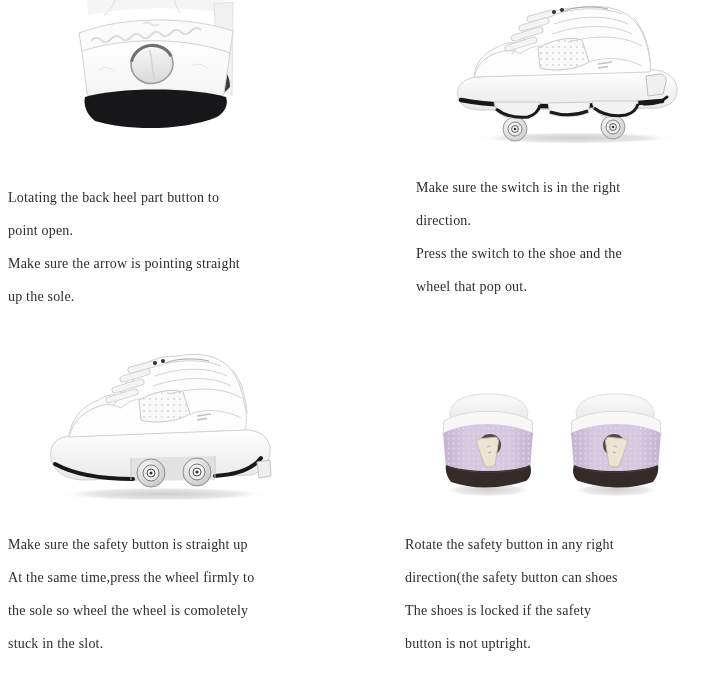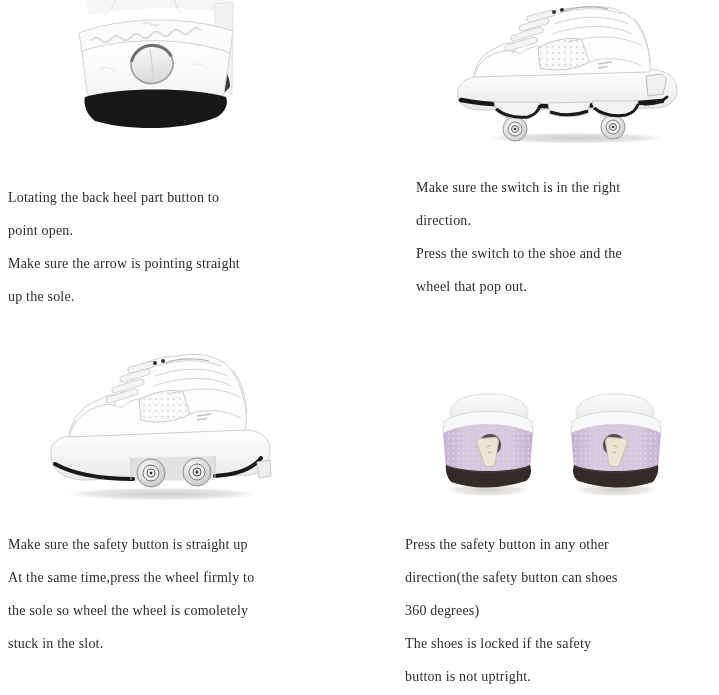--- a/index.html
+++ b/index.html
@@ -270,7 +270,7 @@
   </div>
 
   <div class="caption" style="left:405px;top:528px;width:314px;">
-    <div class="cap-line">Press the safety button in any other</div>
+    <div class="cap-line">Rotate the safety button in any right</div>
     <div class="cap-line">direction(the safety button can shoes</div>
     <div class="cap-line">360 degrees)</div>
     <div class="cap-line">The shoes is locked if the safety</div>

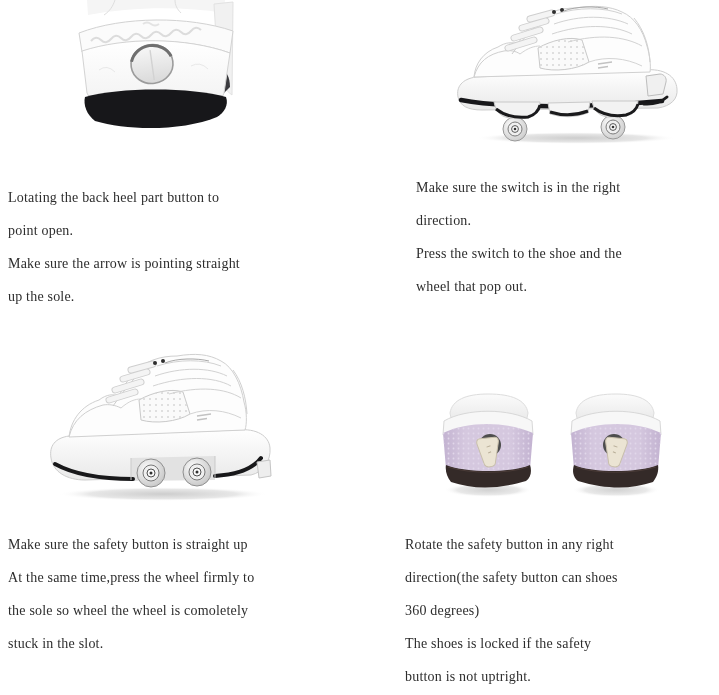--- a/index.html
+++ b/index.html
@@ -272,7 +272,6 @@
   <div class="caption" style="left:405px;top:528px;width:314px;">
     <div class="cap-line">Rotate the safety button in any right</div>
     <div class="cap-line">direction(the safety button can shoes</div>
-    <div class="cap-line">360 degrees)</div>
     <div class="cap-line">The shoes is locked if the safety</div>
     <div class="cap-line">button is not uptright.</div>
   </div>

